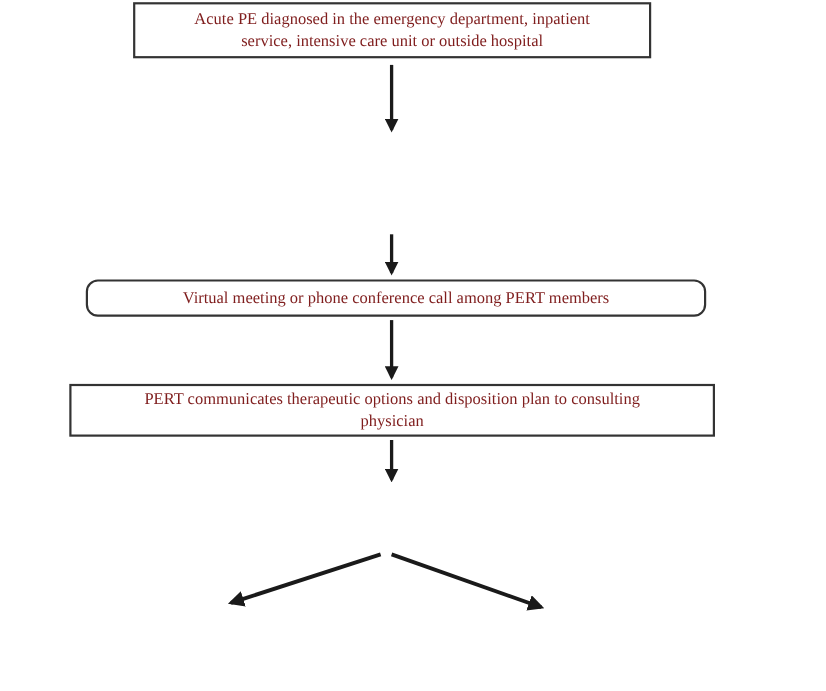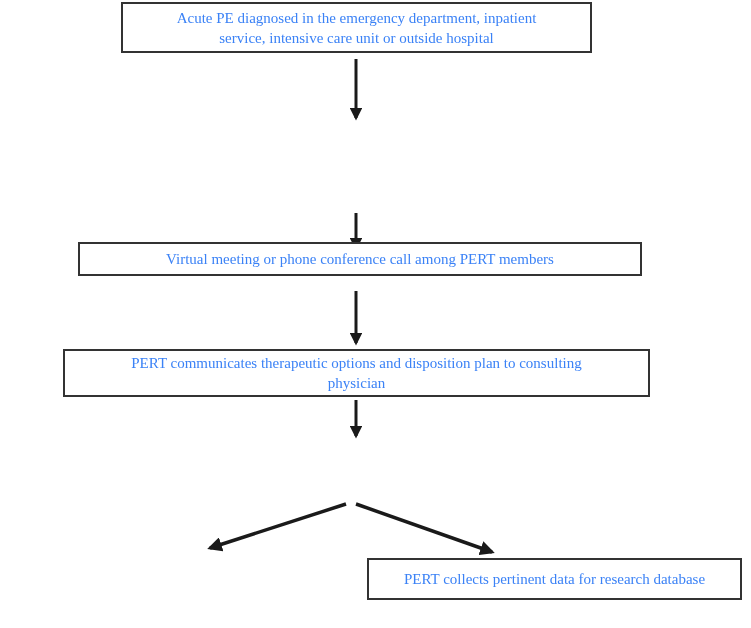--- a/index.html
+++ b/index.html
@@ -13,7 +13,7 @@
     height: 628px;
     background: #ffffff;
     font-family: "Liberation Serif", "DejaVu Serif", serif;
-    color: #3b82f6;
+    color: #7f1d1d;
     overflow: hidden;
   }
   .arrows {

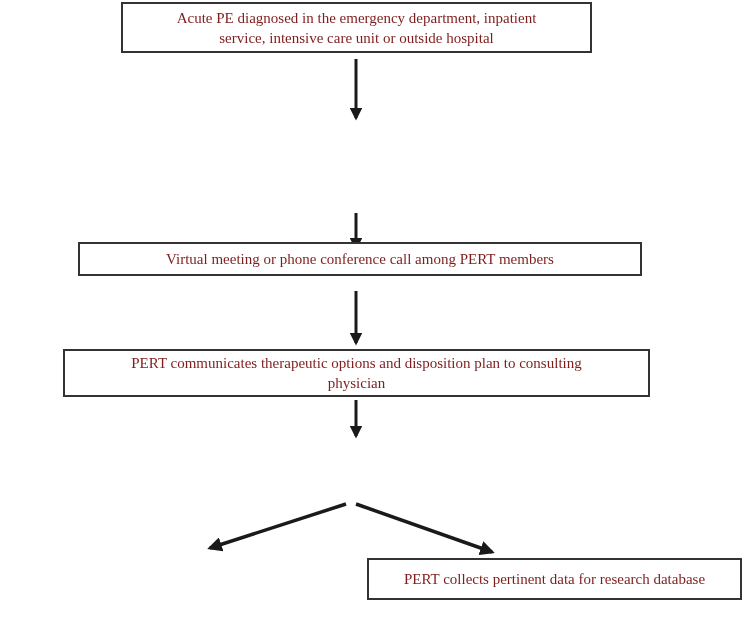--- a/index.html
+++ b/index.html
@@ -40,7 +40,7 @@
   }
   #n1 { left: 121px; top: 2px;   width: 471px; height: 51px; }
   #n2 { left: 61px;  top: 124px; width: 591px; height: 86px; }
-  #n3 { left: 78px;  top: 242px; width: 564px; height: 34px; }
+  #n3 { left: 78px;  top: 254px; width: 564px; height: 34px; border-radius: 11px; }
   #n4 { left: 63px;  top: 349px; width: 587px; height: 48px; text-align: center; }
   #n5 { left: 85px;  top: 442px; width: 567px; height: 58px; }
   #n6 { left: 2px;   top: 556px; width: 351px; height: 69px; }

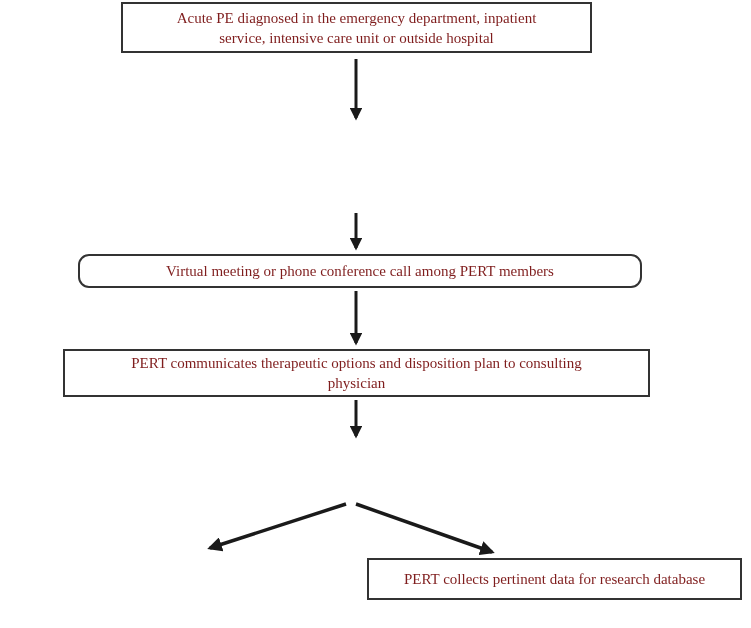--- a/index.html
+++ b/index.html
@@ -76,7 +76,6 @@
 
 
 
-  <div class="node" id="n7">PERT collects pertinent data for research database</div>
 
 </div>
 

